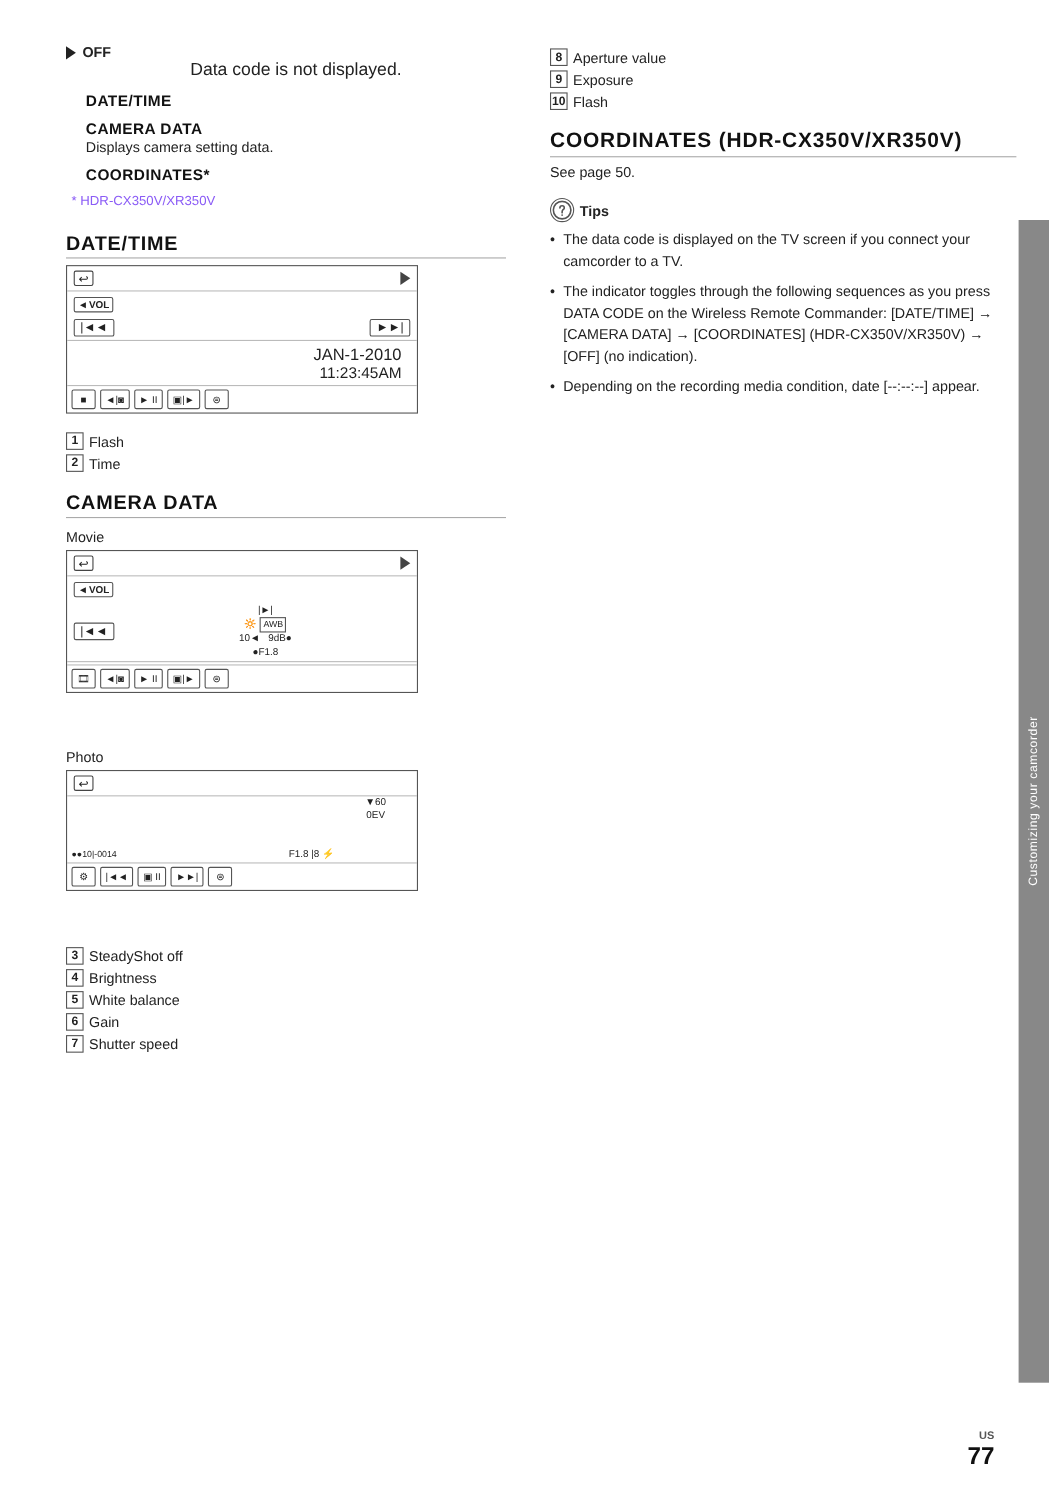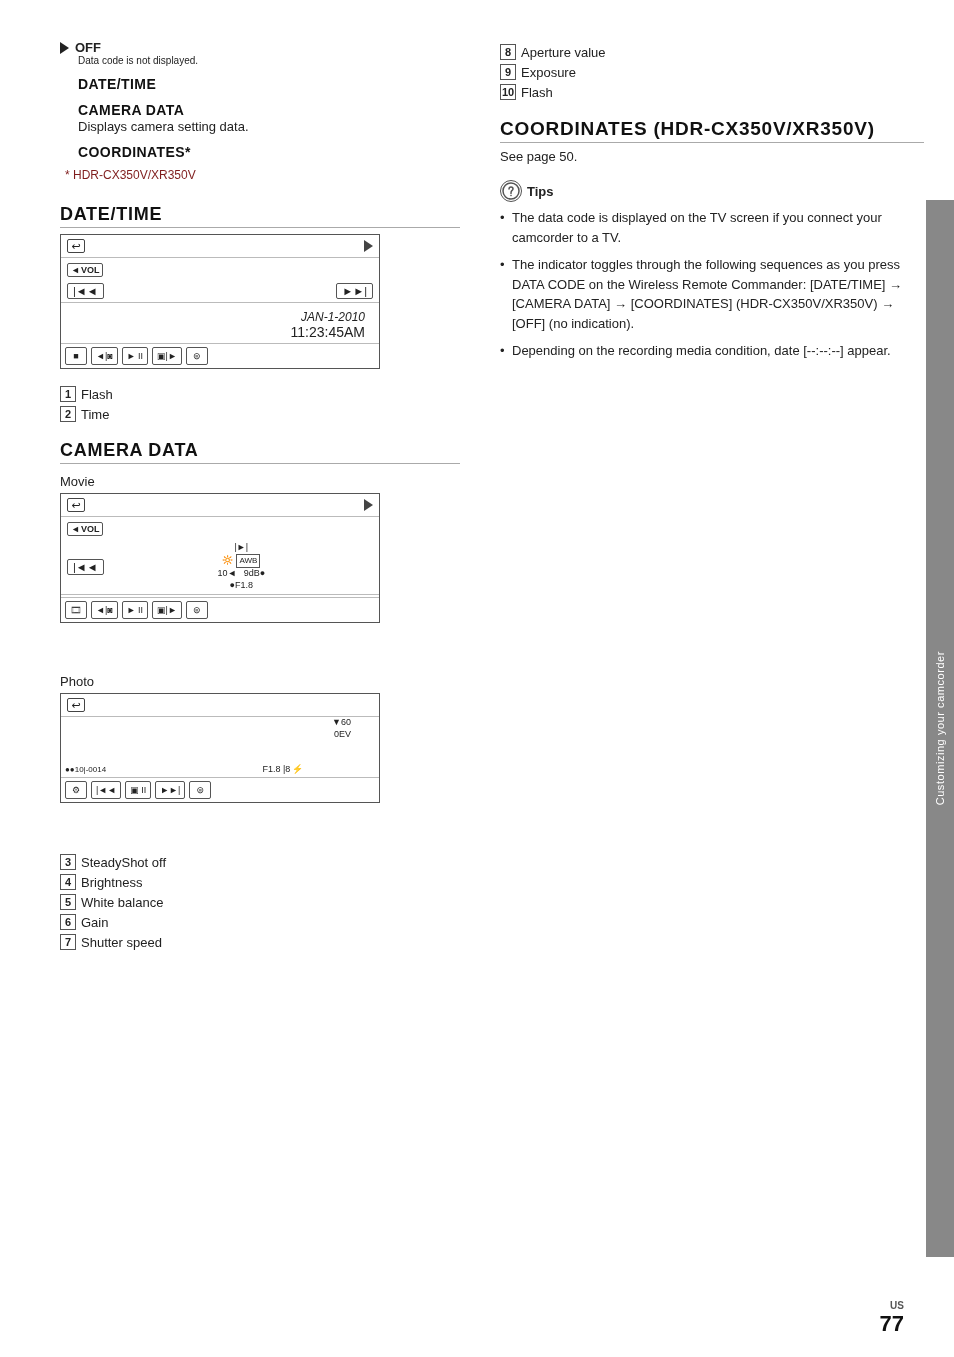--- a/index.html
+++ b/index.html
@@ -30,6 +30,7 @@
     
     .off-section {
       margin-bottom: 10px;
+      text-align: center;
     }
     .off-label {
       display: flex;

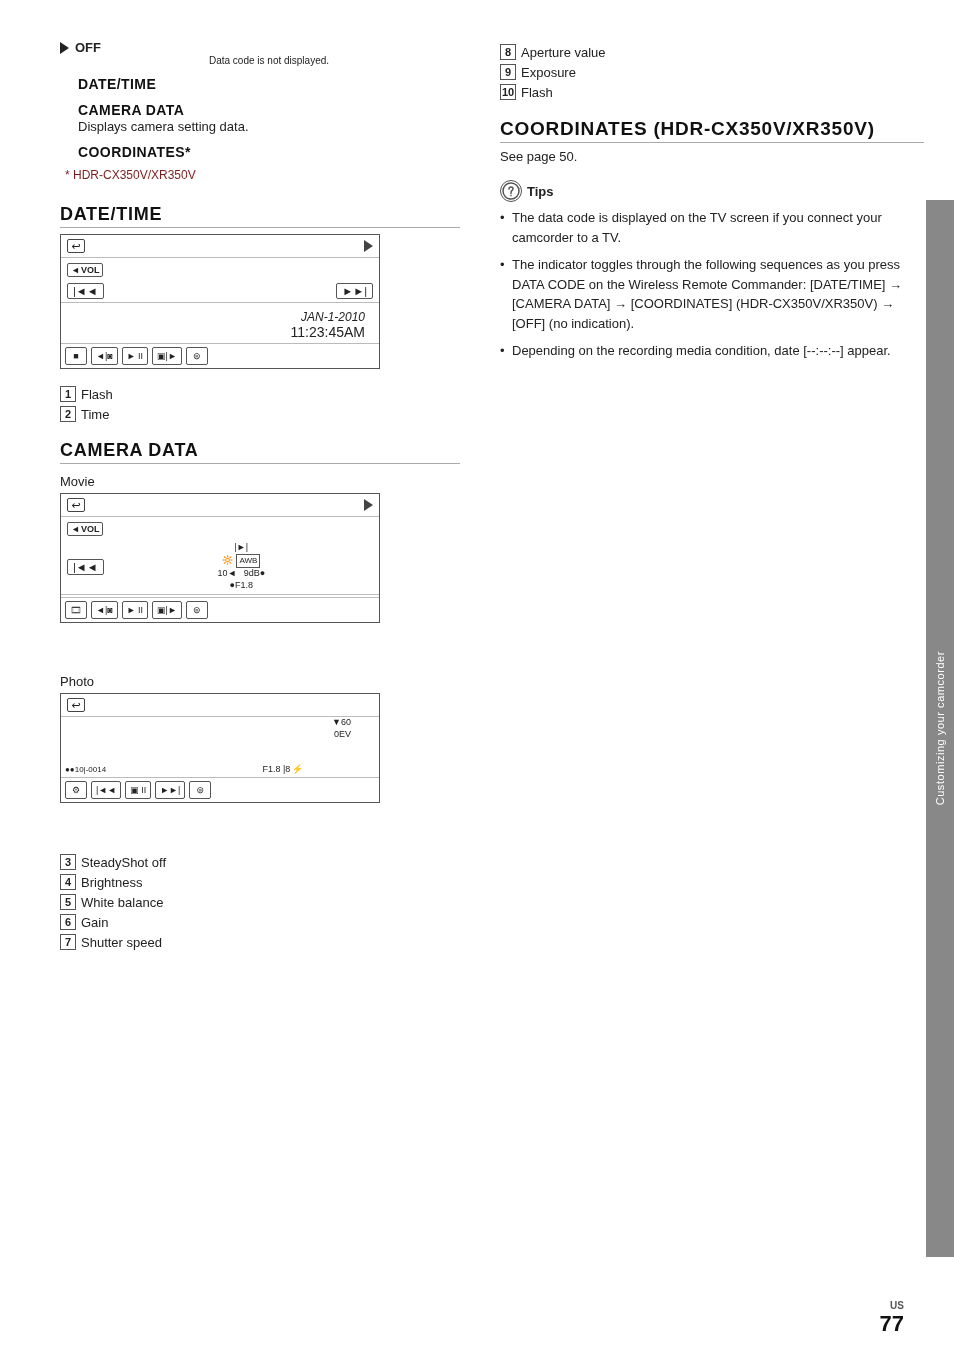--- a/index.html
+++ b/index.html
@@ -47,7 +47,7 @@
       display: inline-block;
     }
     .off-desc {
-      font-size: 10px;
+      font-size: 16px;
       margin-left: 18px;
       color: #222;
     }

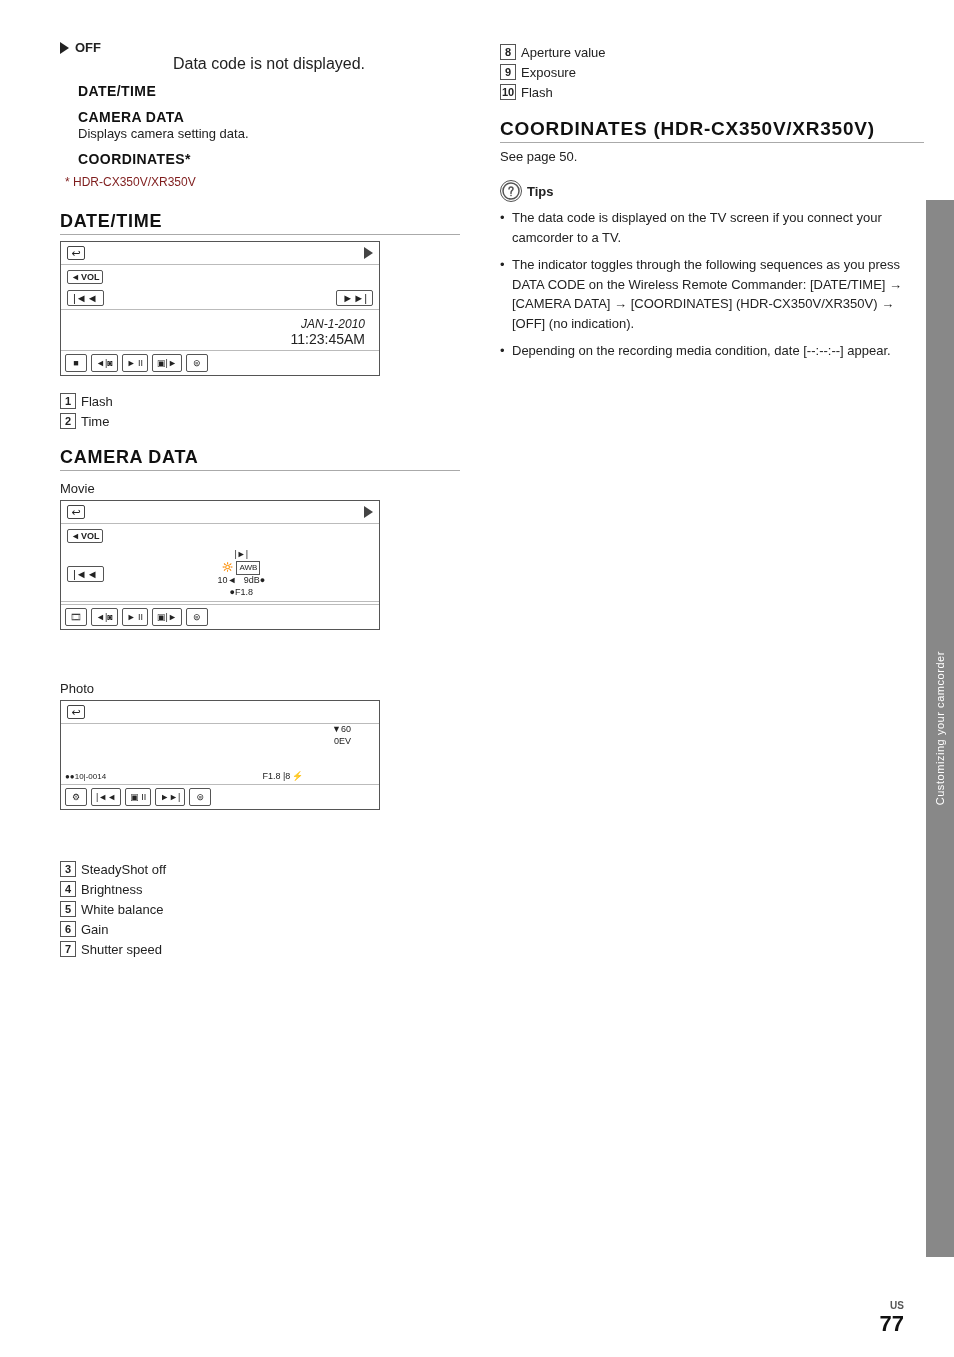--- a/index.html
+++ b/index.html
@@ -73,7 +73,7 @@
       font-size: 12px;
       margin-top: 8px;
       margin-left: 5px;
-      color: #7f1d1d;
+      color: #8b5cf6;
     }
 
     

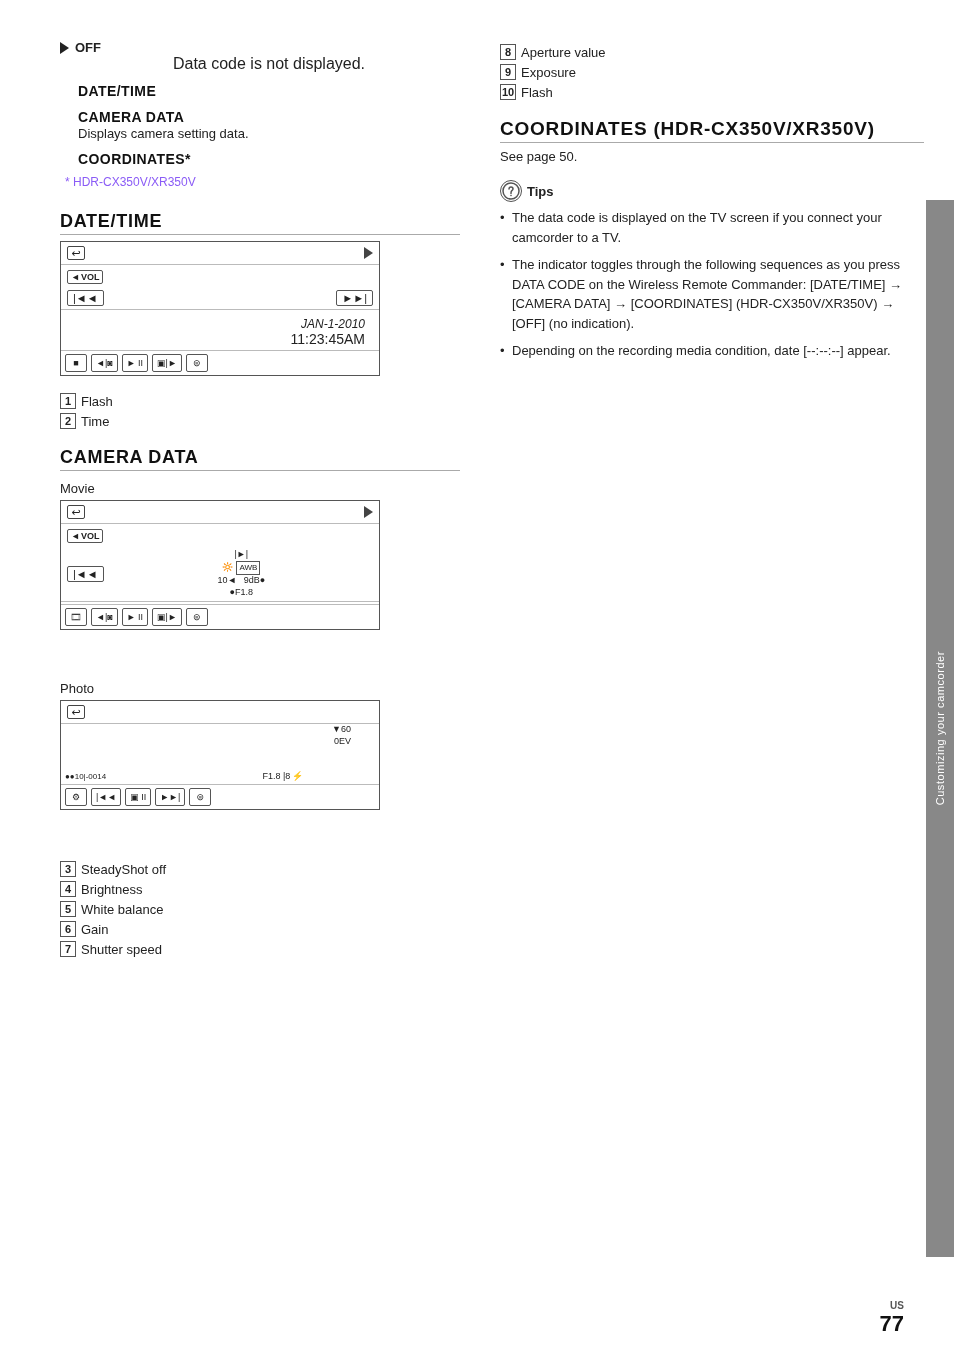--- a/index.html
+++ b/index.html
@@ -327,7 +327,7 @@
           <div class="nav-next">►►|</div>
 
           <div style="position:absolute; right:14px; bottom:28px; font-size:10px; text-align:right;">
-            <span style="font-size:12px;font-style:italic;">JAN-1-2010</span><br>
+            <span style="font-size:15px;">JAN-1-2010</span><br>
             <span style="font-size:14px;">11:23:45AM</span>
           </div>
 

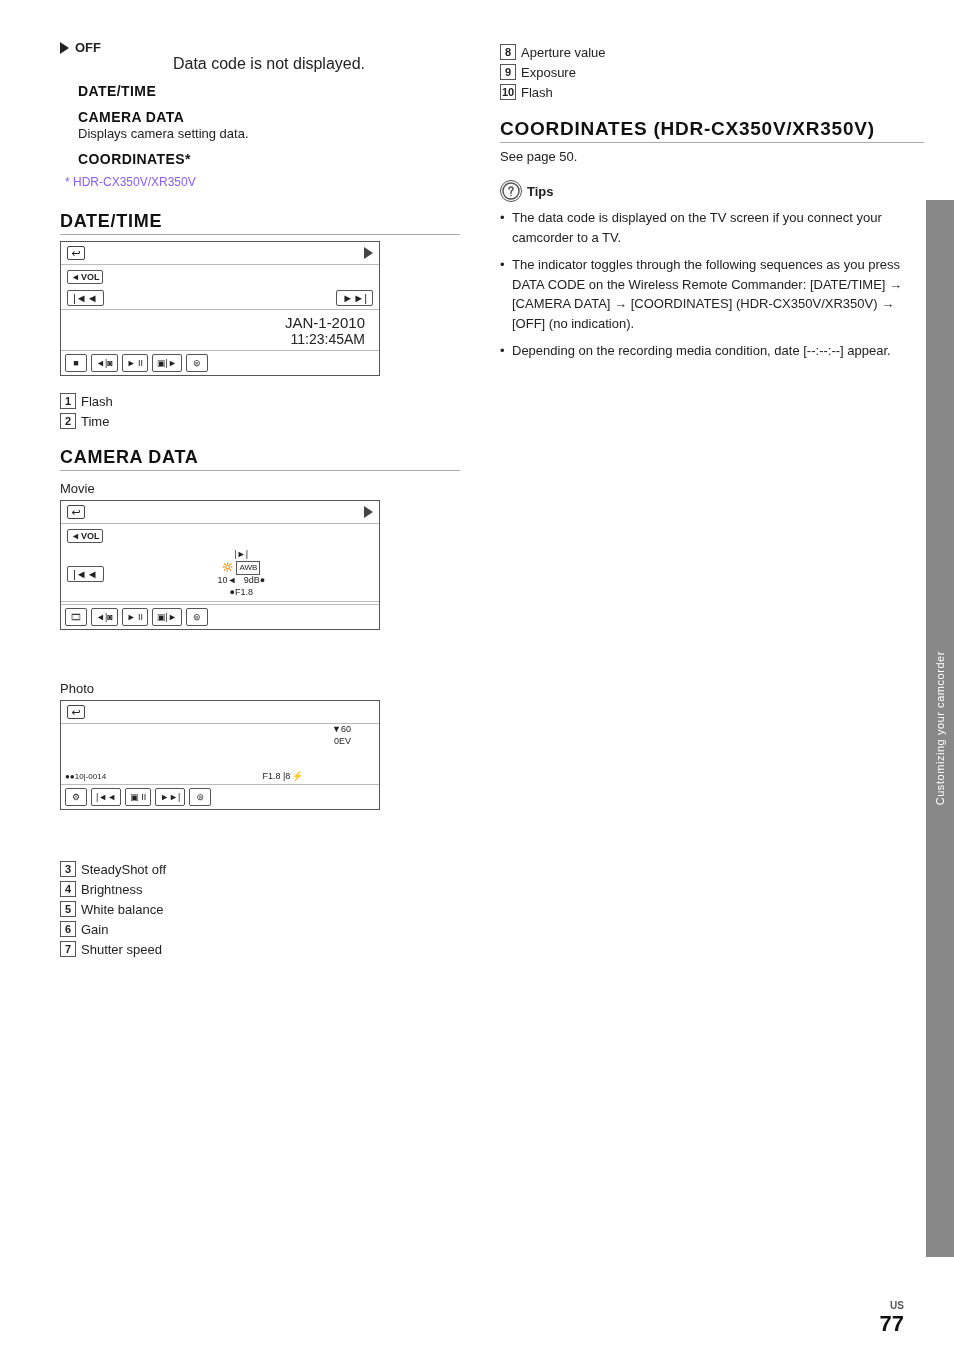--- a/index.html
+++ b/index.html
@@ -420,7 +420,7 @@
 
         <div style="position:relative; height:55px; padding:4px 6px;">
 
-          <div style="position:absolute; right:28px; top:0; font-size:9px; text-align:right; line-height:1.3;">
+          <div style="position:absolute; right:28px; top:0; font-size:9px; text-align:center; line-height:1.3;">
             <div>▼60</div>
             <div>0EV</div>
           </div>

